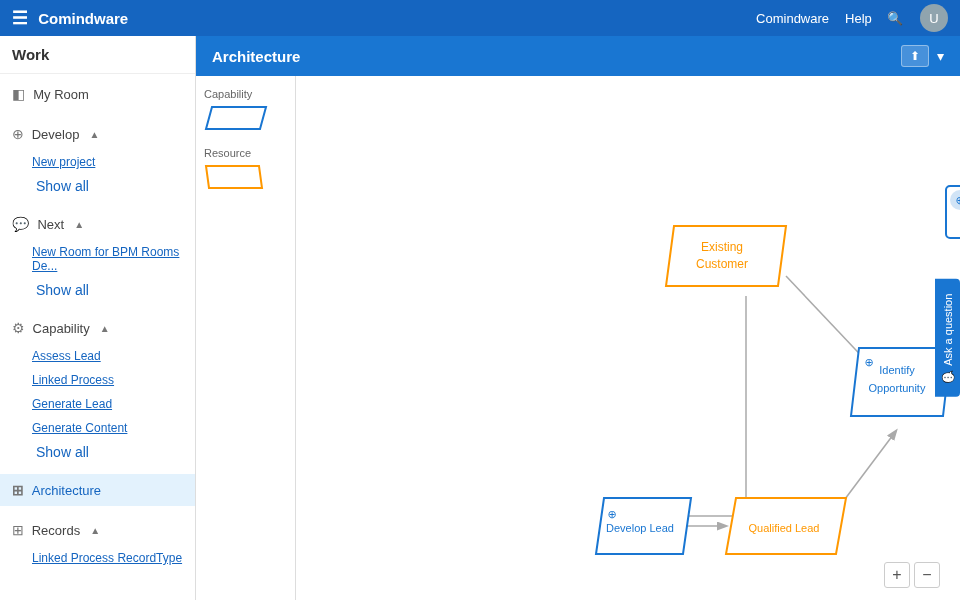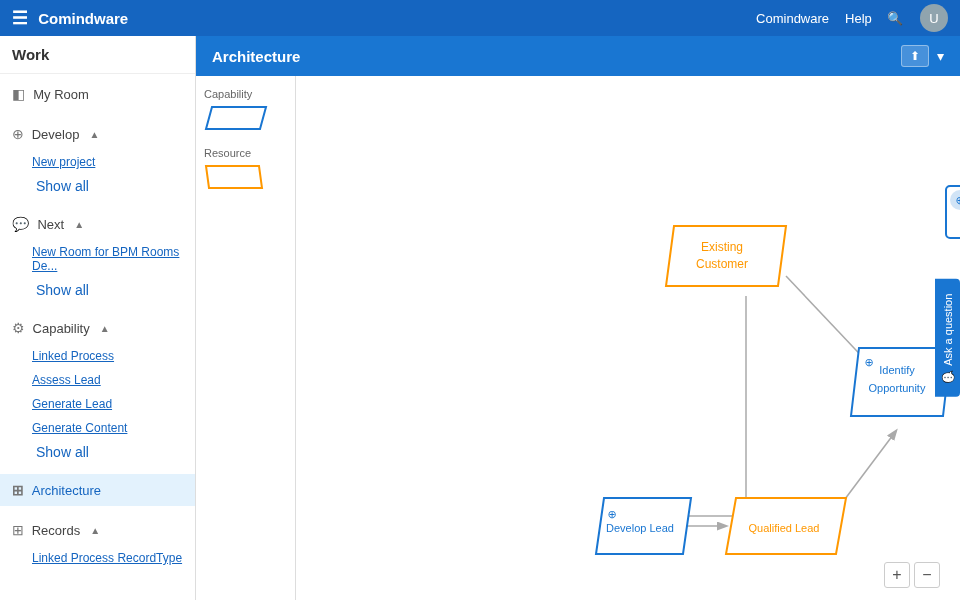--- a/index.html
+++ b/index.html
@@ -219,8 +219,8 @@
         <span class="label">Capability</span>
         <span class="arrow">▲</span>
       </div>
+      <div class="sidebar-item">Assess Lead</div>
       <div class="sidebar-item">Linked Process</div>
-      <div class="sidebar-item">Assess Lead</div>
       <div class="sidebar-item">Generate Lead</div>
       <div class="sidebar-item">Generate Content</div>
       <div class="sidebar-show-all">Show all</div>

